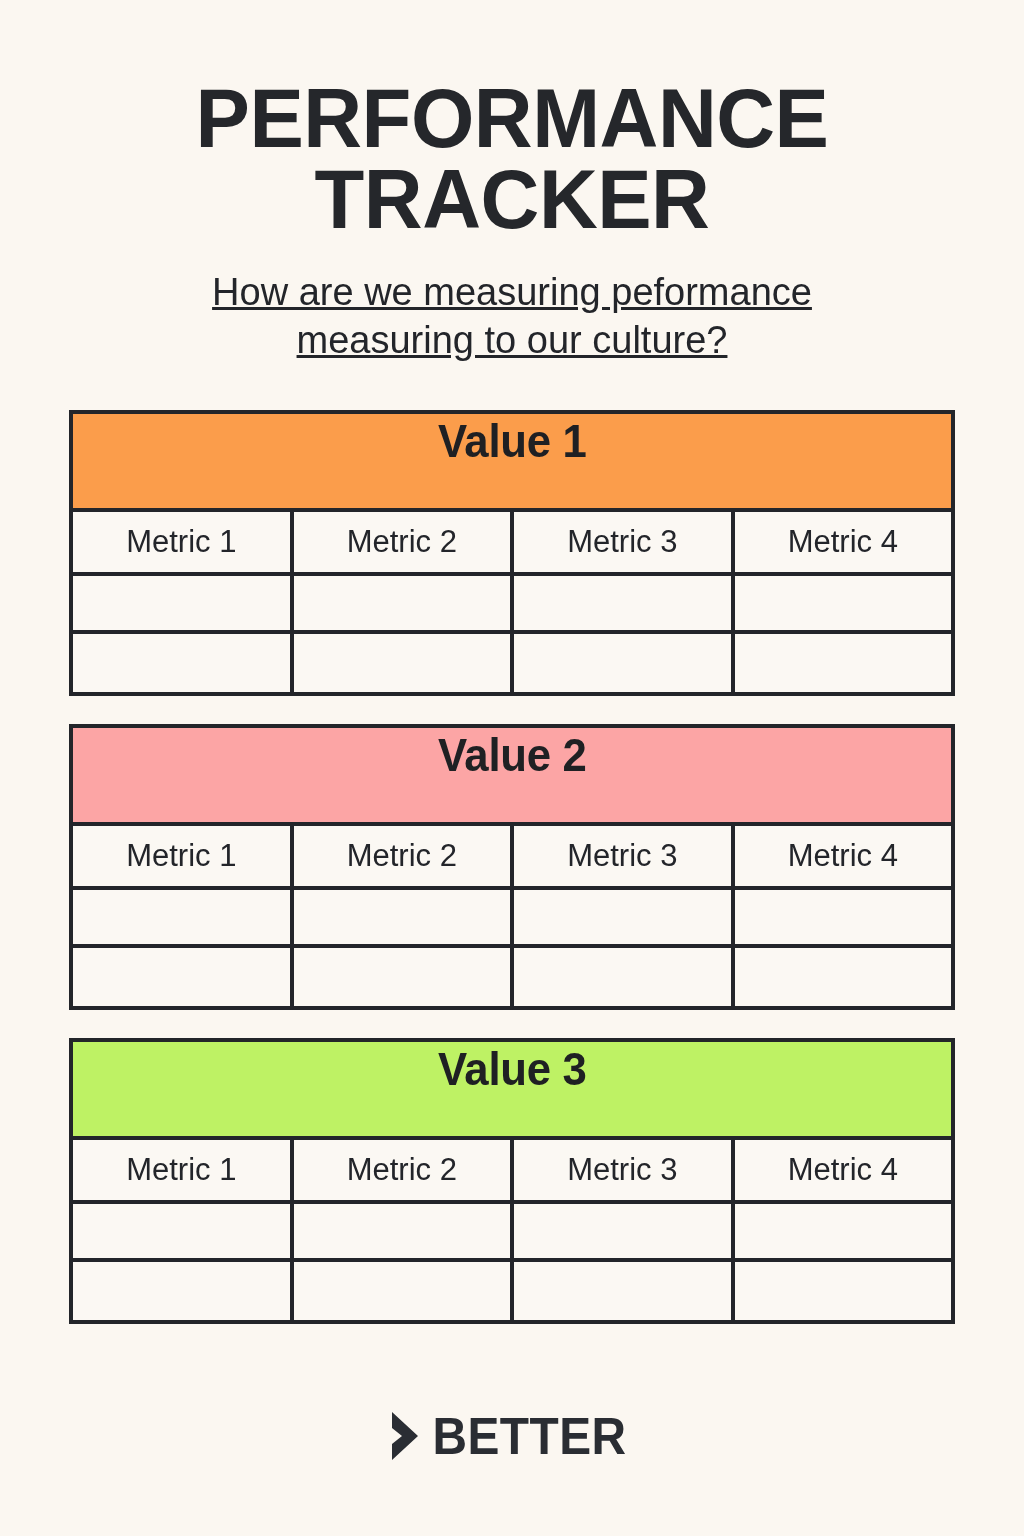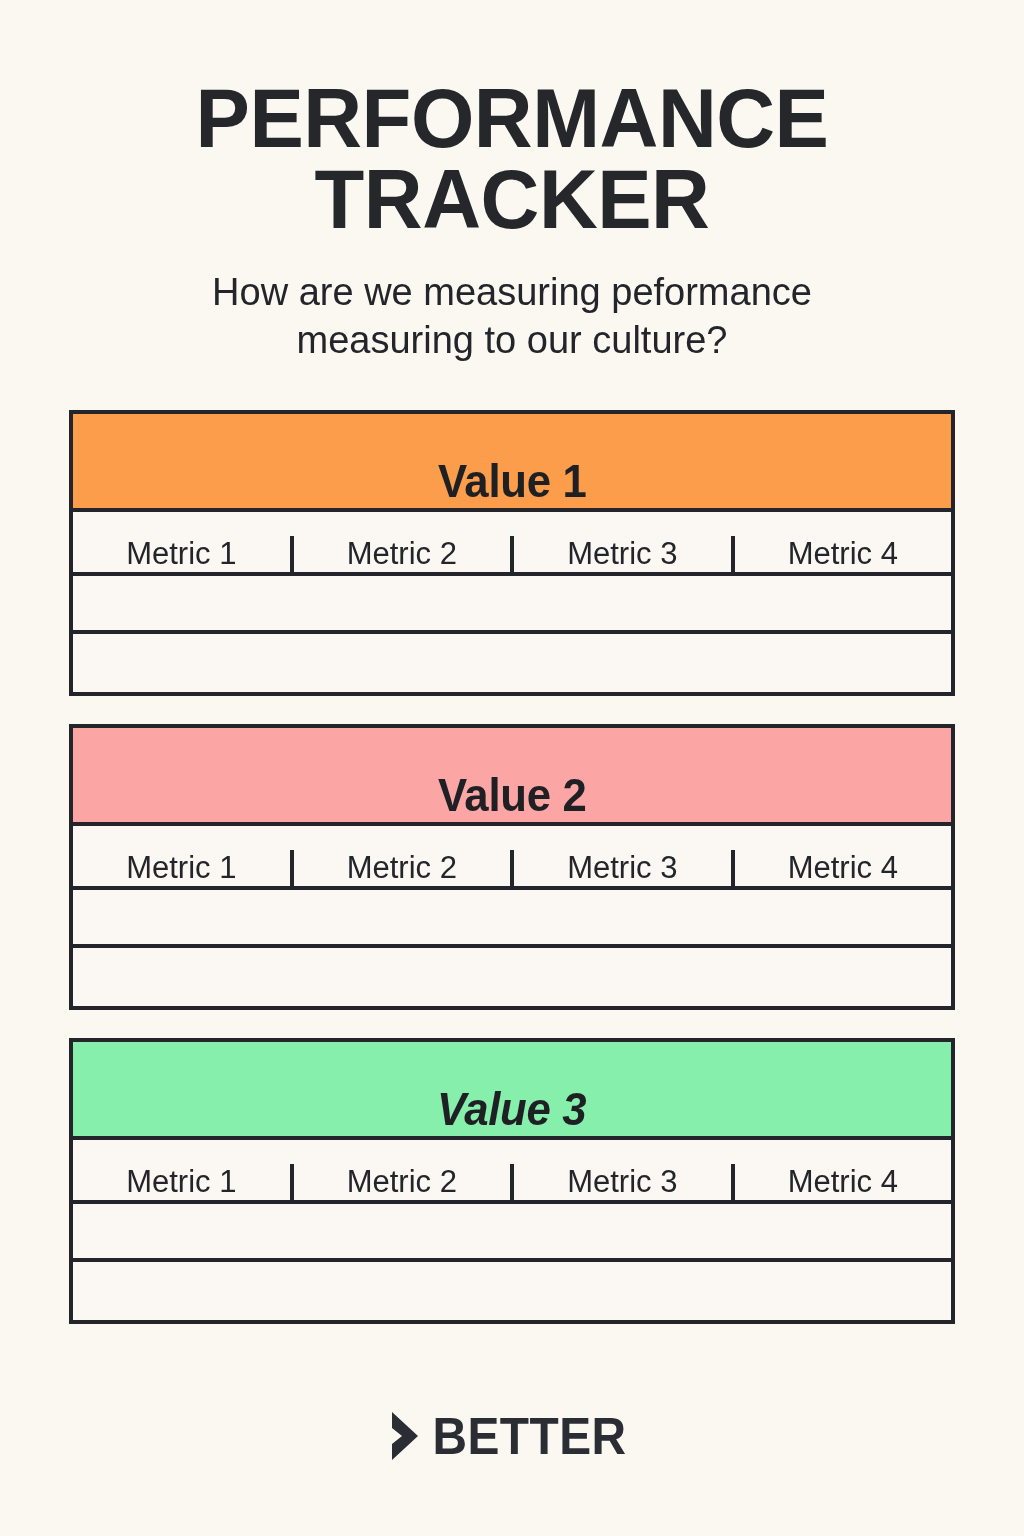--- a/index.html
+++ b/index.html
@@ -54,6 +54,7 @@
   }
   .subtitle .subtitle-line {
     display: block;
+    text-decoration: underline;
   }
 
   

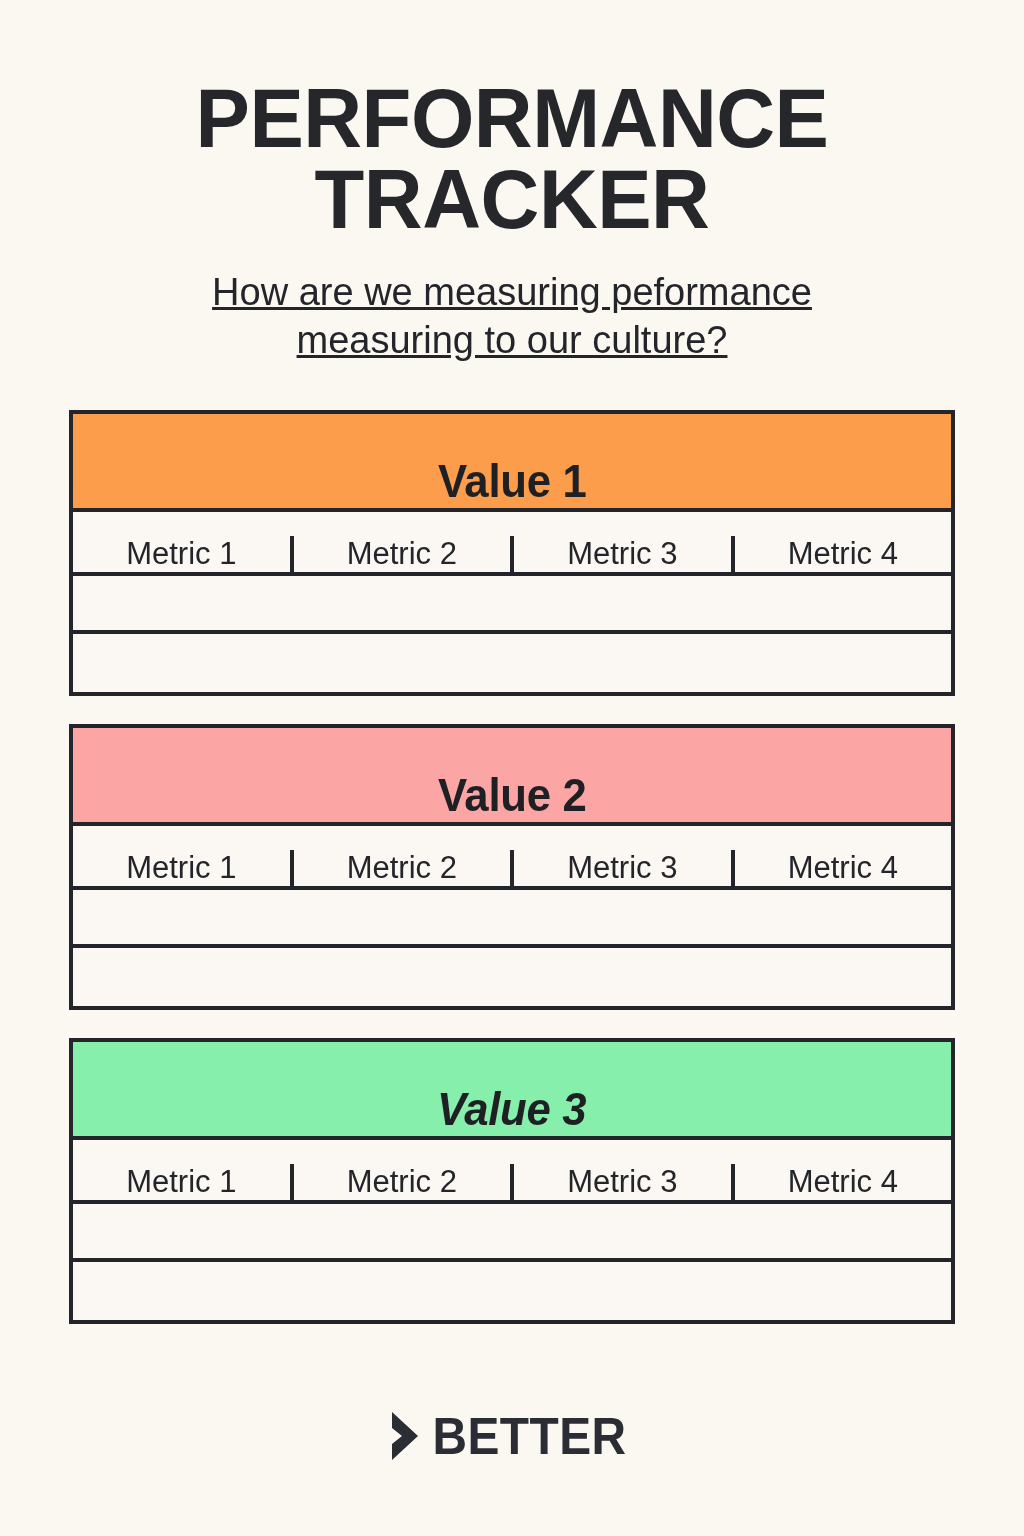--- a/index.html
+++ b/index.html
@@ -75,7 +75,7 @@
   .value-header {
     height: 98px;
     display: flex;
-    align-items: flex-end;
+    align-items: flex-start;
     justify-content: center;
     border-bottom: 4px solid #23252A;
     box-sizing: border-box;

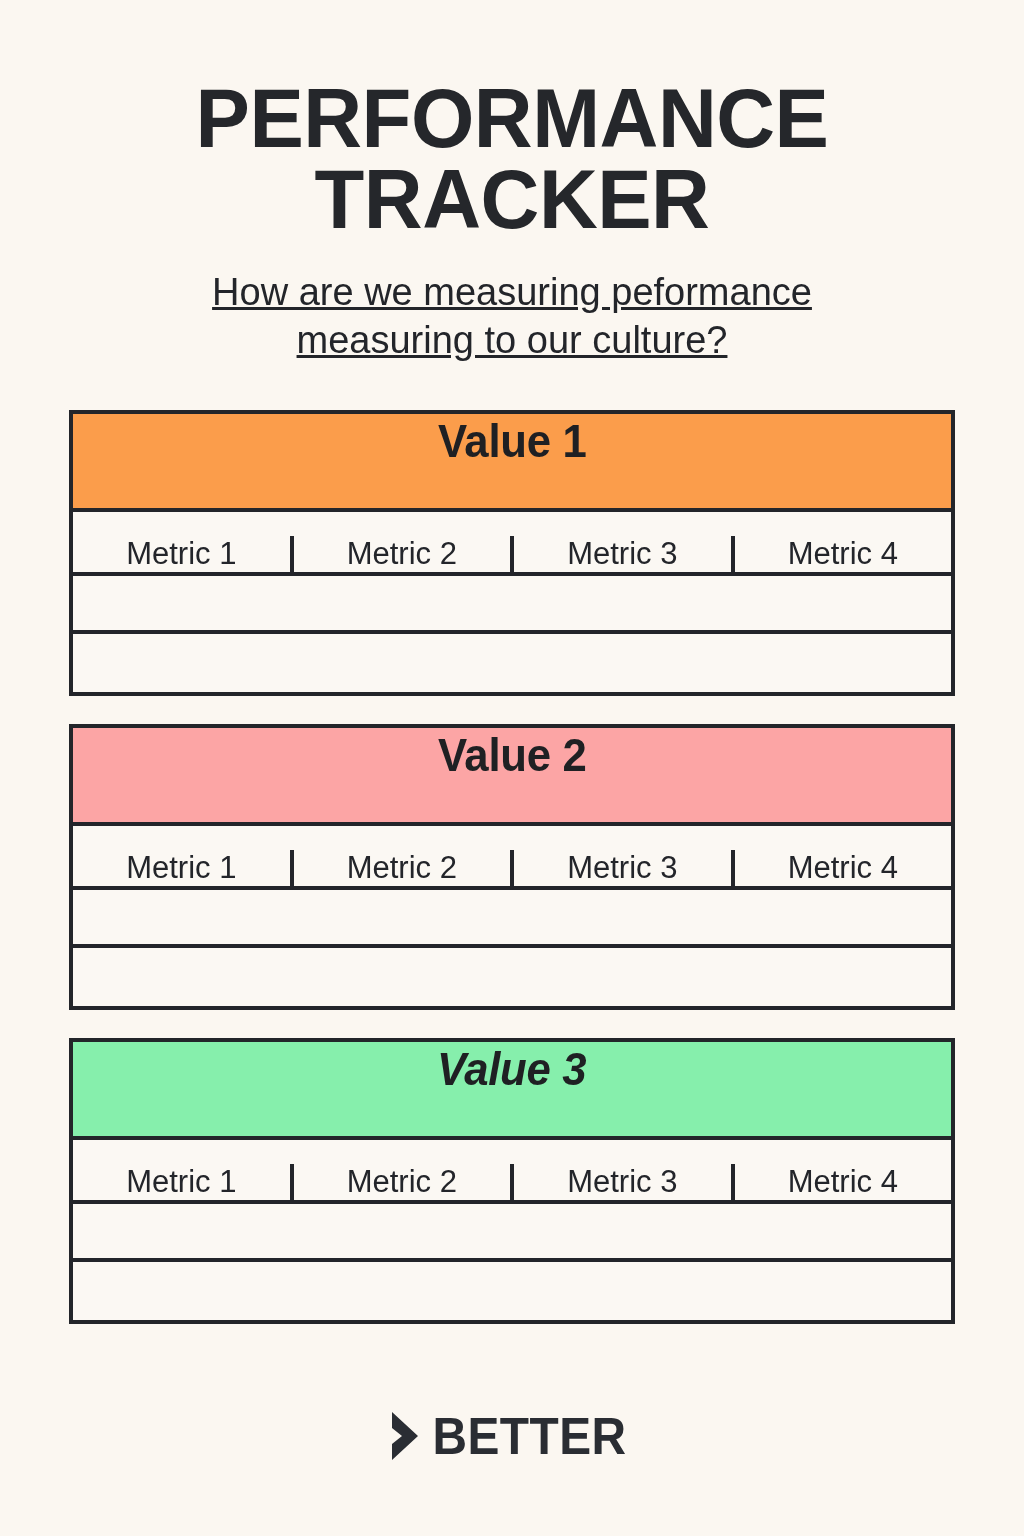--- a/index.html
+++ b/index.html
@@ -92,7 +92,6 @@
     display: flex;
     height: 64px;
     box-sizing: border-box;
-    align-items: flex-end;
   }
   .metric-row.header-row {
     border-bottom: 4px solid #23252A;

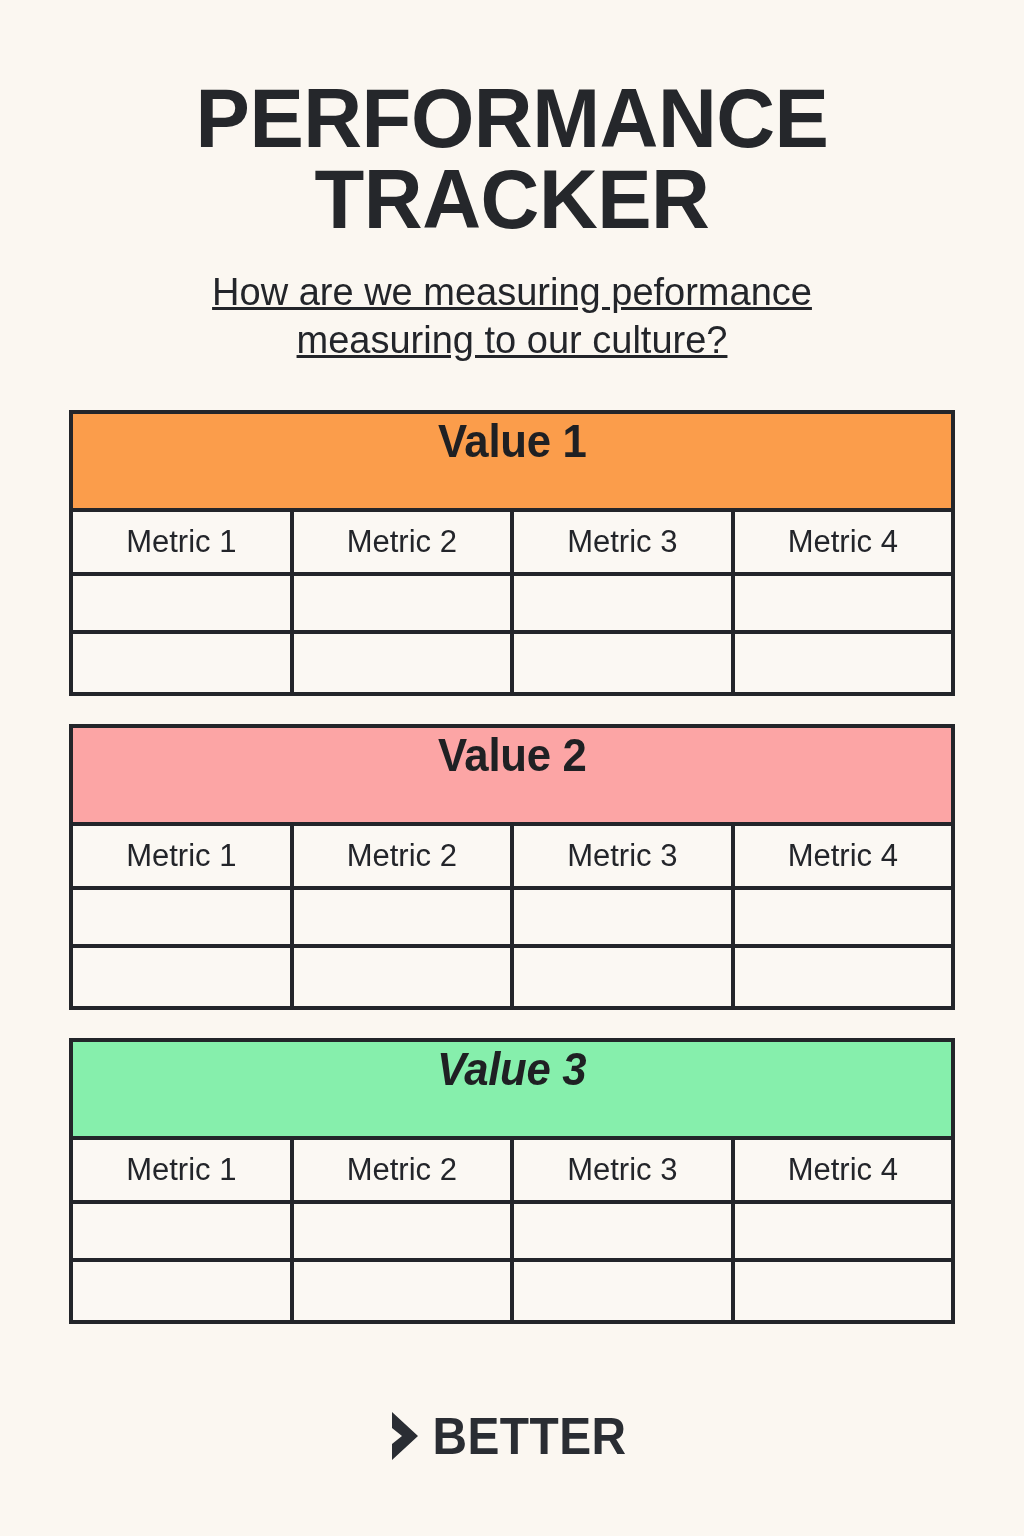--- a/index.html
+++ b/index.html
@@ -211,7 +211,7 @@
     </div>
 
     <div class="value-table">
-      <div class="value-header" style="background-color: #86efac; font-style: italic;">
+      <div class="value-header" style="background-color: #bef264;">
         <span class="value-header-text">Value 3</span>
       </div>
       <div class="metric-row header-row">

